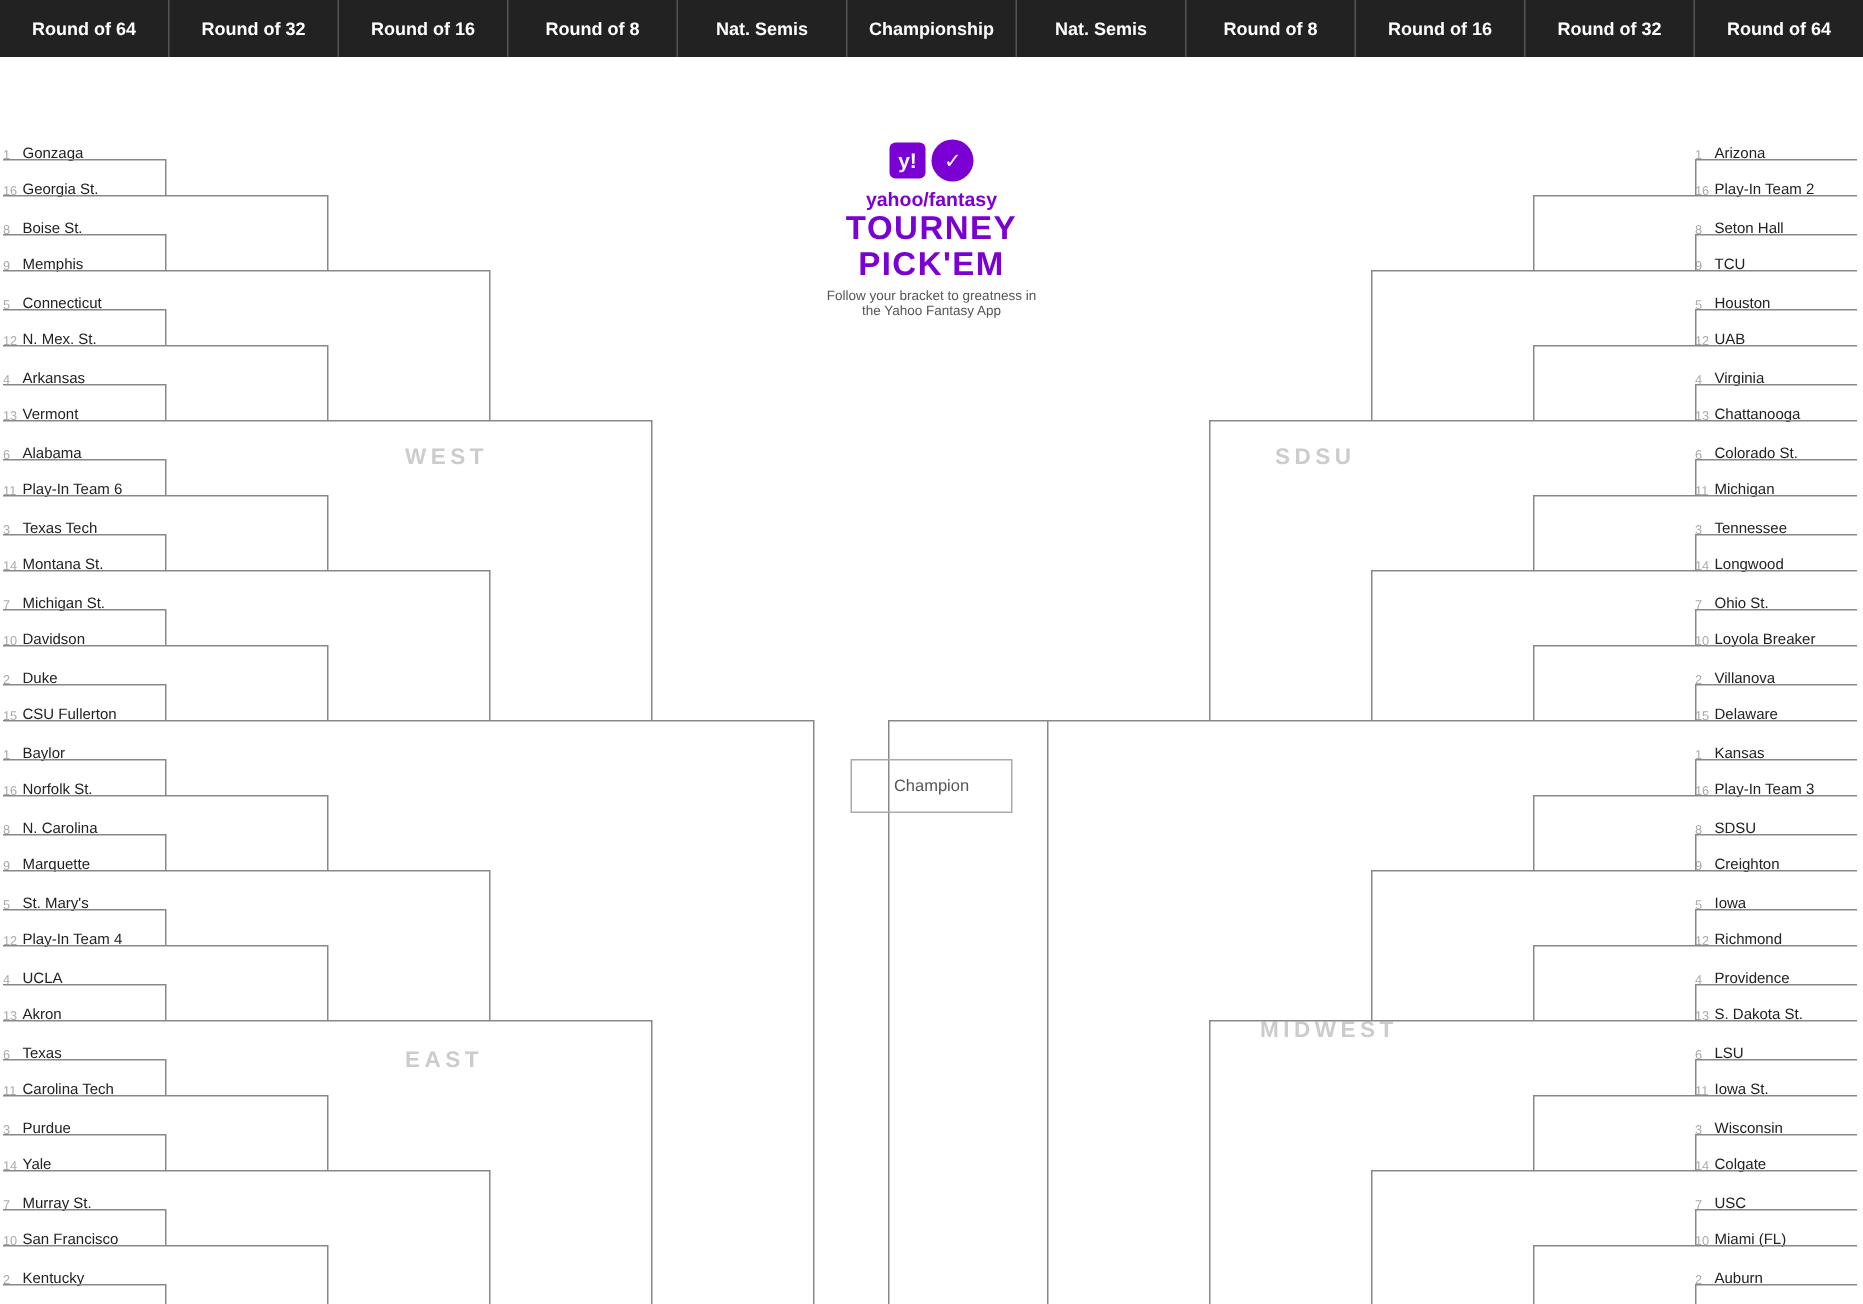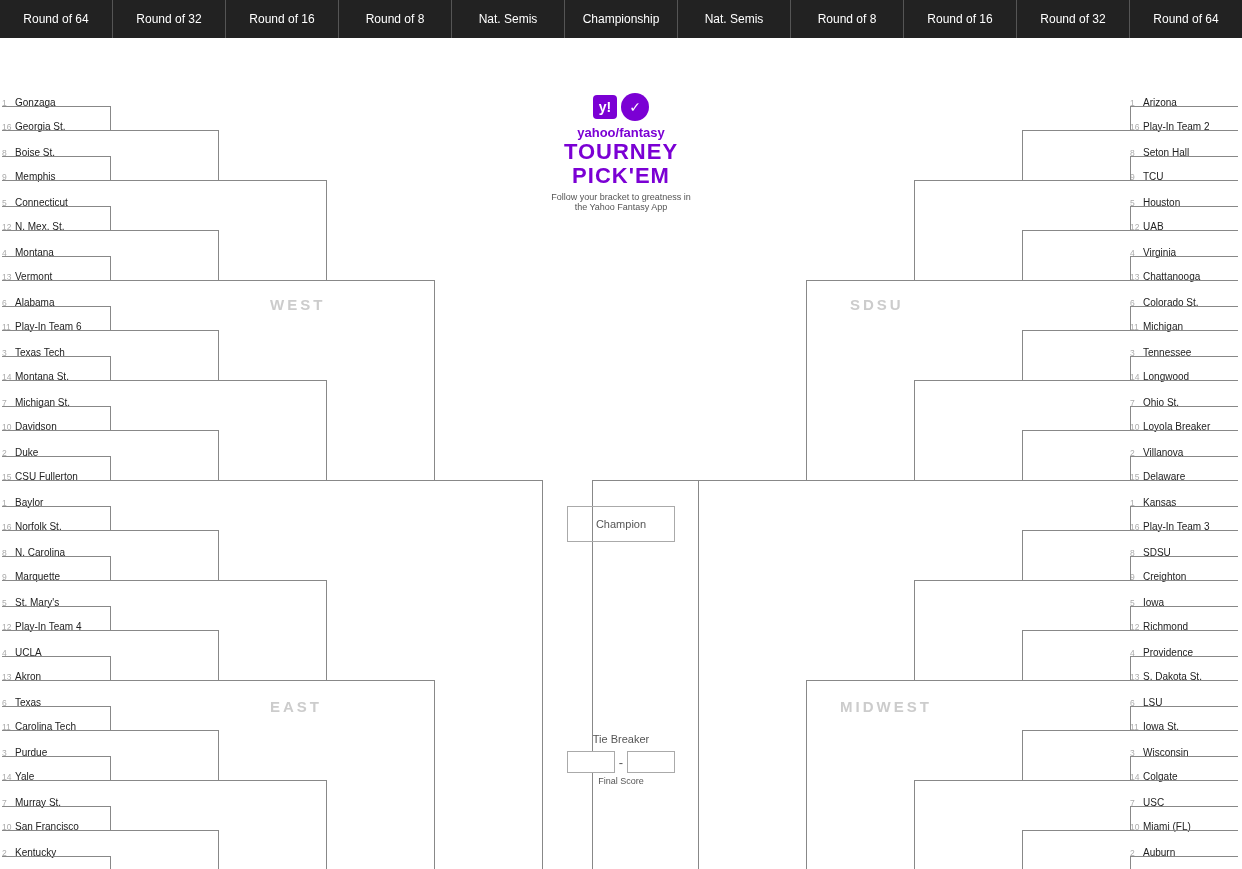--- a/index.html
+++ b/index.html
@@ -11,7 +11,7 @@
       background: #222;
       color: #fff;
       text-align: center;
-      font-weight: normal;
+      font-weight: bold;
       font-size: 12px;
     }
     .header-cell {

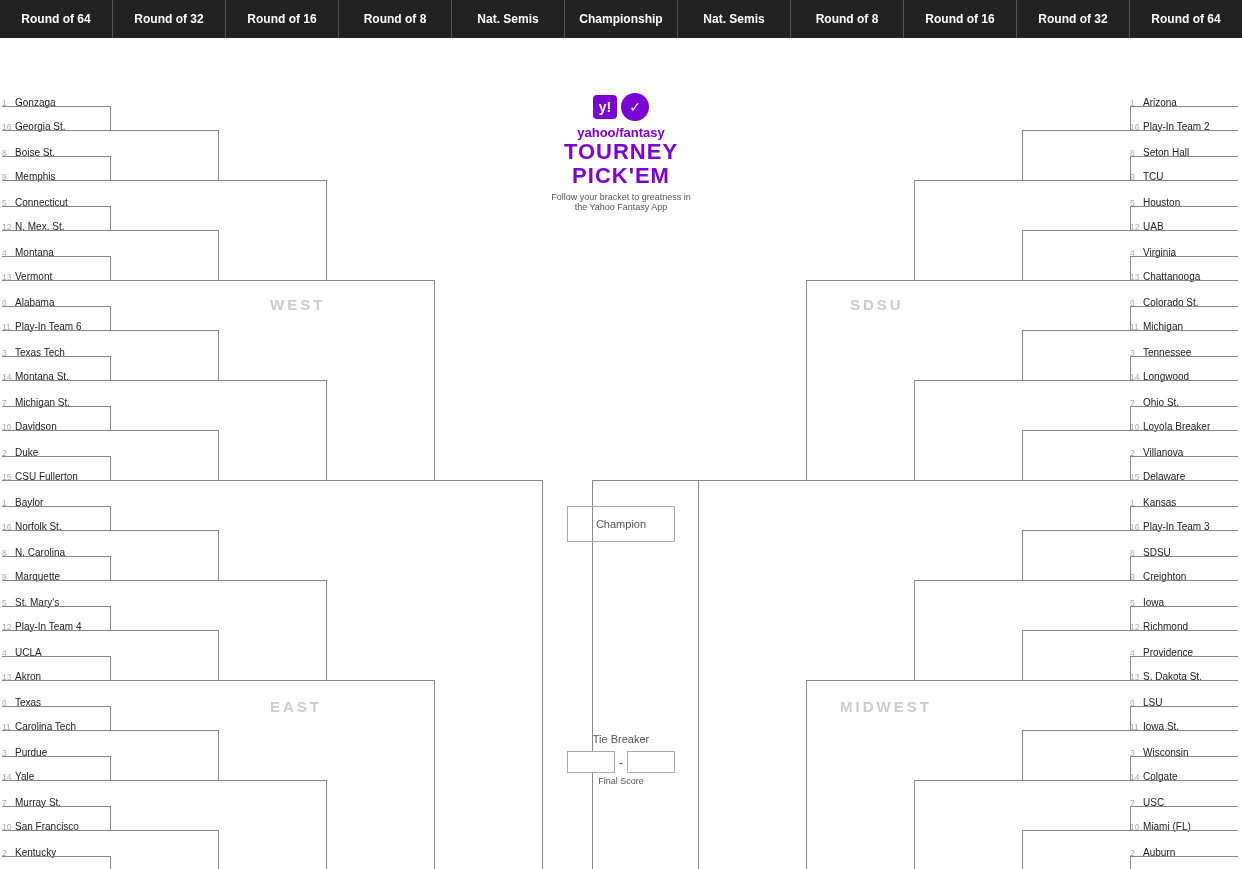--- a/index.html
+++ b/index.html
@@ -192,7 +192,7 @@
 
   <div class="tm" style="left:2px;top:206px;">
       <span class="s">4</span>
-      <span class="n">Montana</span>
+      <span class="n">Arkansas</span>
     </div>
   <div class="ln h" style="left:2px;top:218px;width:108px;"></div>
 

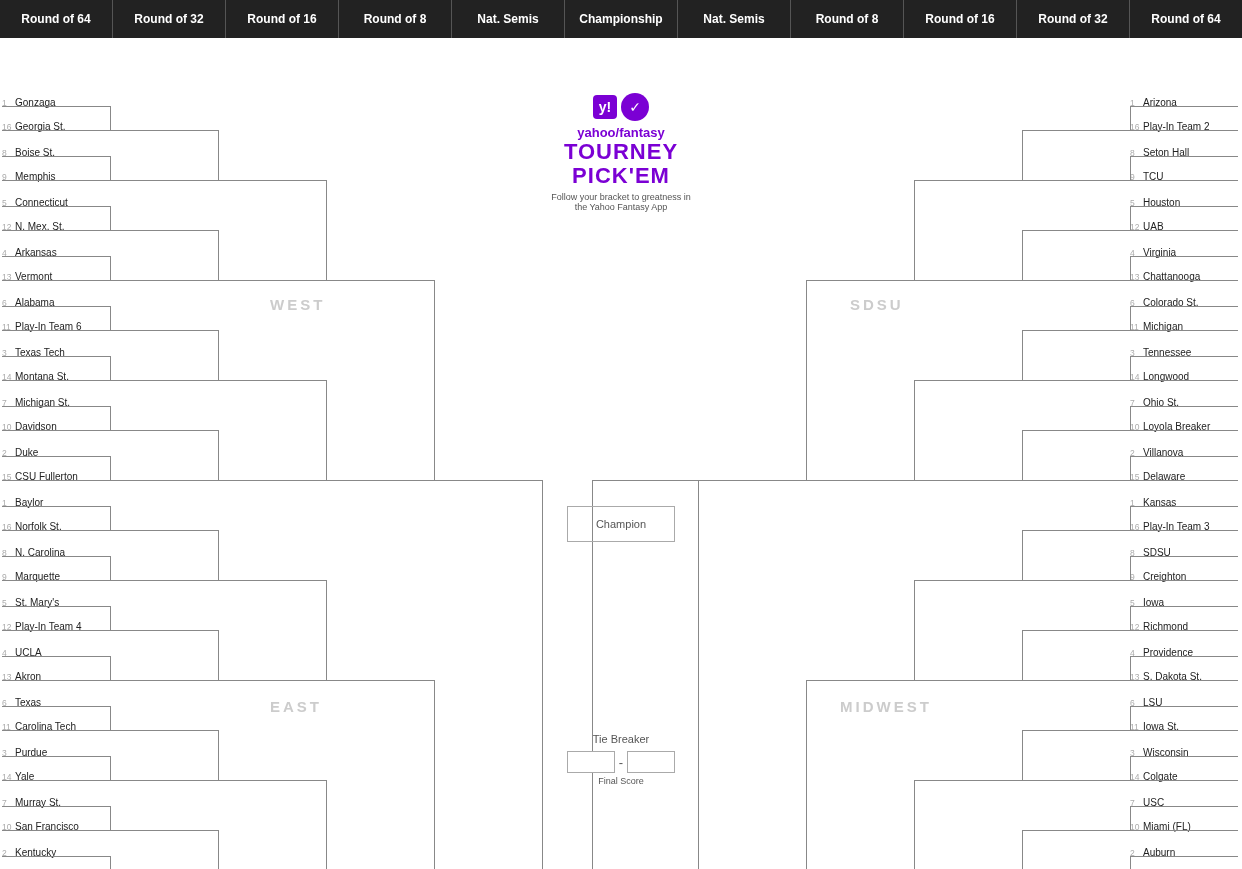--- a/index.html
+++ b/index.html
@@ -140,7 +140,7 @@
 
   <div class="rg" style="left:850px;top:258px;">SDSU</div>
 
-  <div class="rg" style="left:840px;top:660px;">MIDWEST</div>
+  <div class="rg" style="left:840px;top:640px;">MIDWEST</div>
 
   <div class="tm" style="left:2px;top:56px;">
       <span class="s">1</span>

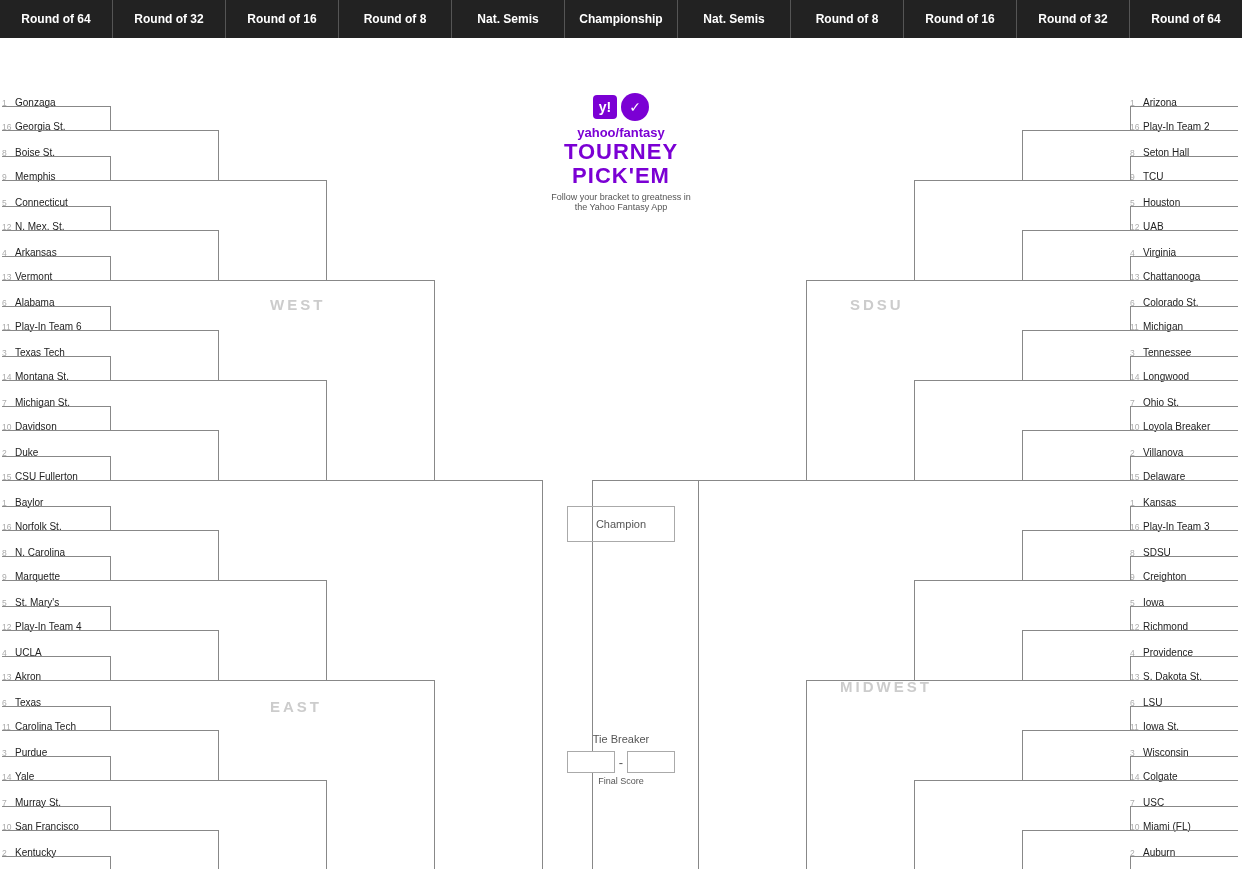--- a/index.html
+++ b/index.html
@@ -672,15 +672,6 @@
     <div class="follow-text">Follow your bracket to greatness in the Yahoo Fantasy App</div>
   </div>
 
-  <div style="position:absolute;left:550px;top:695px;width:142px;text-align:center;">
-    <div style="font-size:11px;color:#555;margin-bottom:6px;">Tie Breaker</div>
-    <div style="display:flex;align-items:center;justify-content:center;gap:4px;">
-      <input type="text" style="width: 48px; height: 22px; border: 1px solid rgb(170, 170, 170); text-align: center; font-size: 11px;">
-      <span style="font-size:13px;color:#555;">-</span>
-      <input type="text" style="width: 48px; height: 22px; border: 1px solid rgb(170, 170, 170); text-align: center; font-size: 11px;">
-    </div>
-    <div style="font-size:9px;color:#555;margin-top:3px;">Final Score</div>
-  </div>
 
 </div>
 

